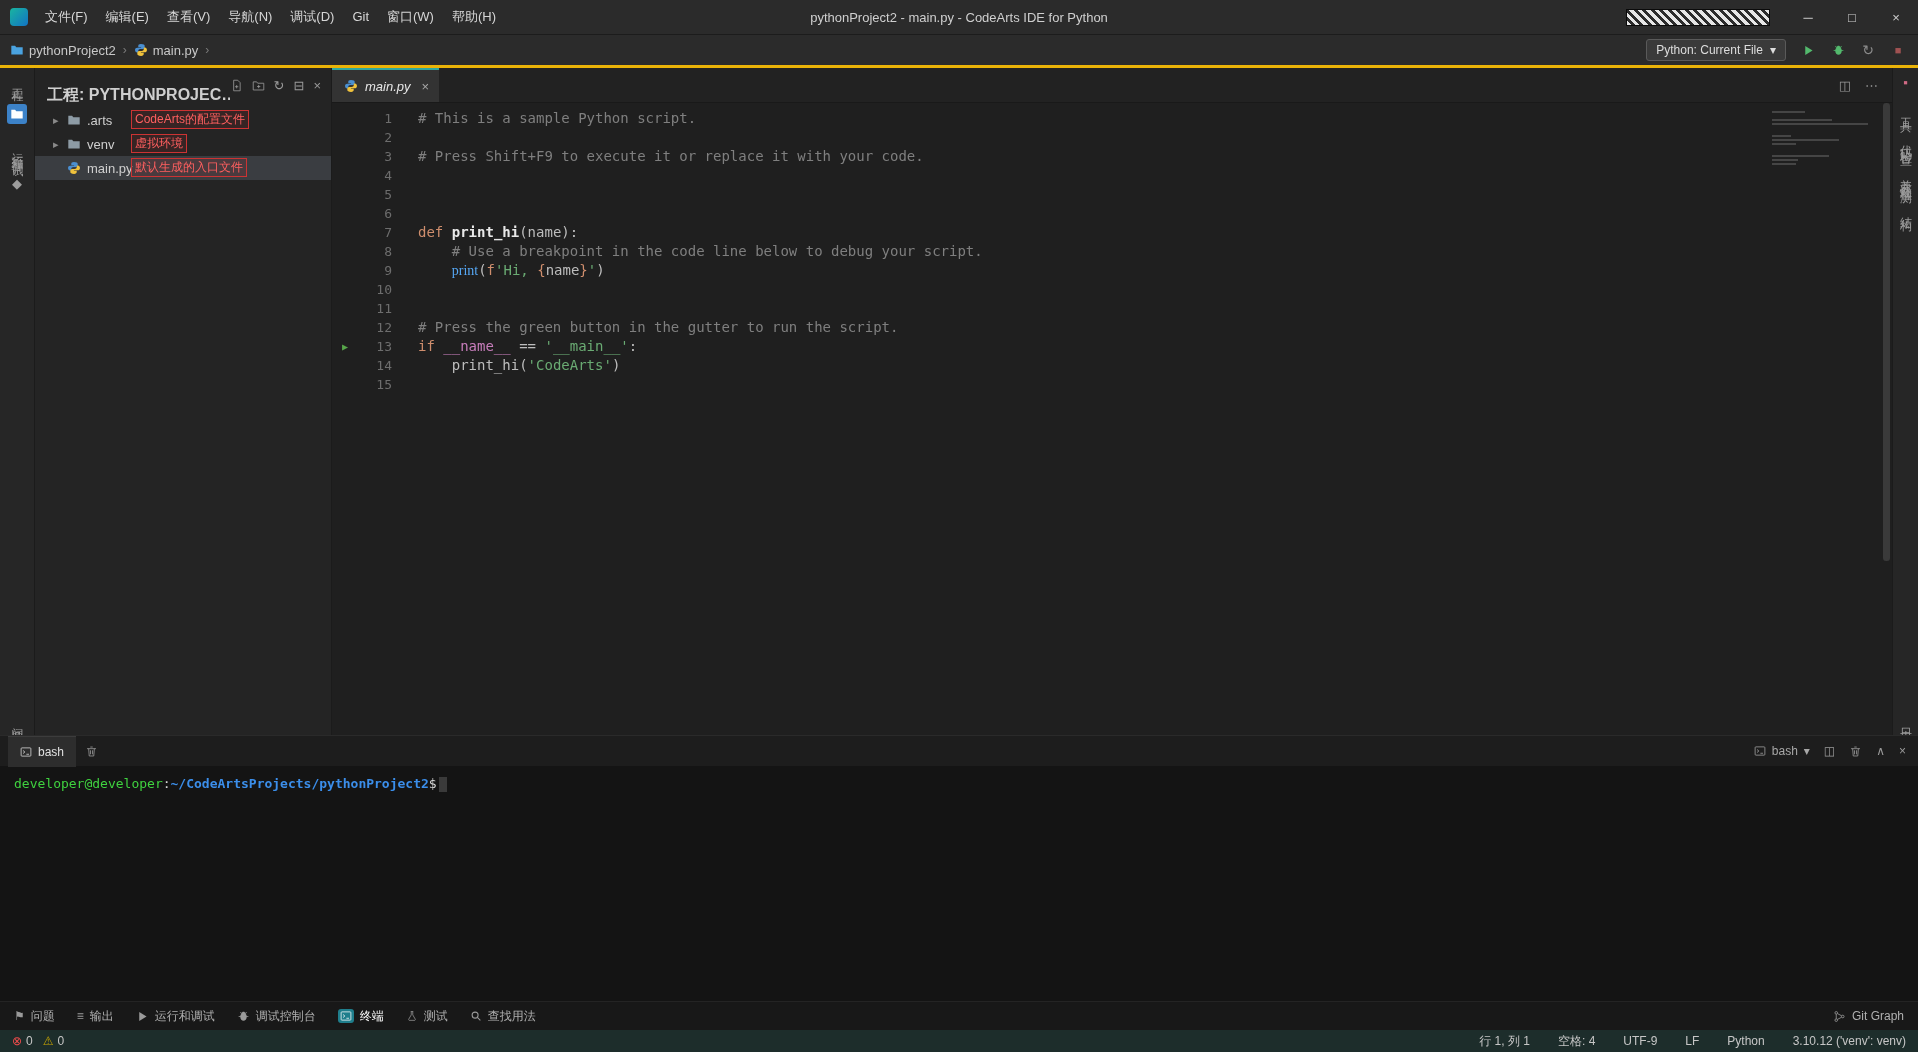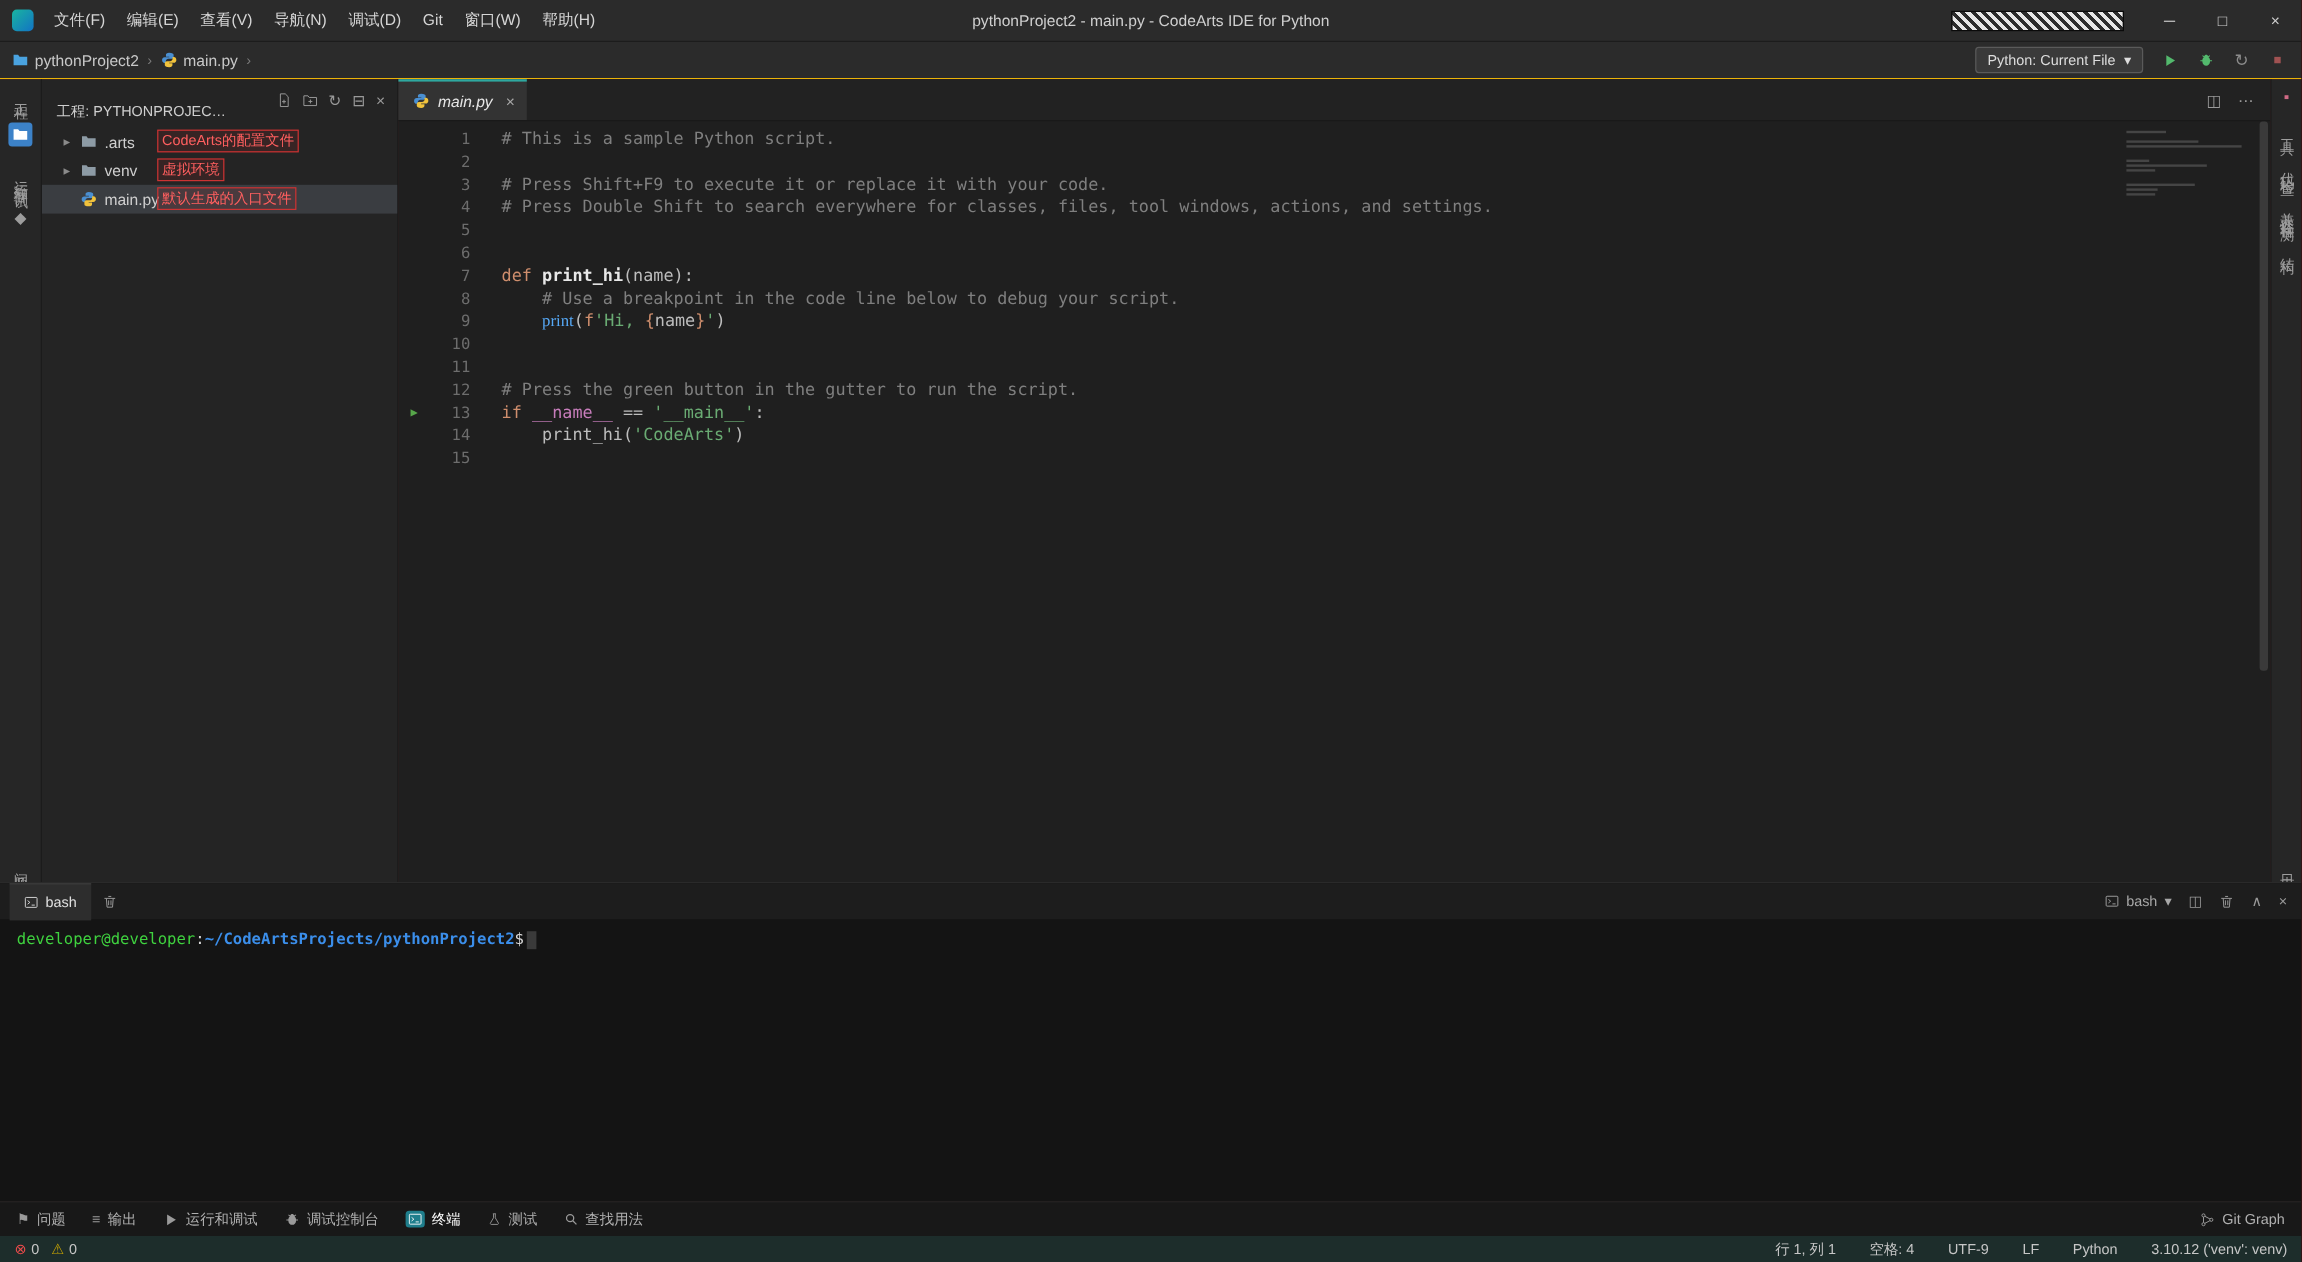--- a/index.html
+++ b/index.html
@@ -19,7 +19,7 @@
   .win-btn{width:44px;height:34px;display:flex;align-items:center;justify-content:center;color:#cfcfcf;font-size:13px;}
 
   
-  .toolbar{height:30px;background:#2b2b2b;border-bottom:1px solid #eab308;display:flex;align-items:center;padding:0 10px;flex:none;}
+  .toolbar{height:30px;background:#2b2b2b;border-bottom:3px solid #eab308;display:flex;align-items:center;padding:0 10px;flex:none;}
   .breadcrumb{display:flex;align-items:center;}
   .crumb{display:flex;align-items:center;gap:5px;color:#c8c8c8;}
   .crumb .ico{color:#4aa3e0;}

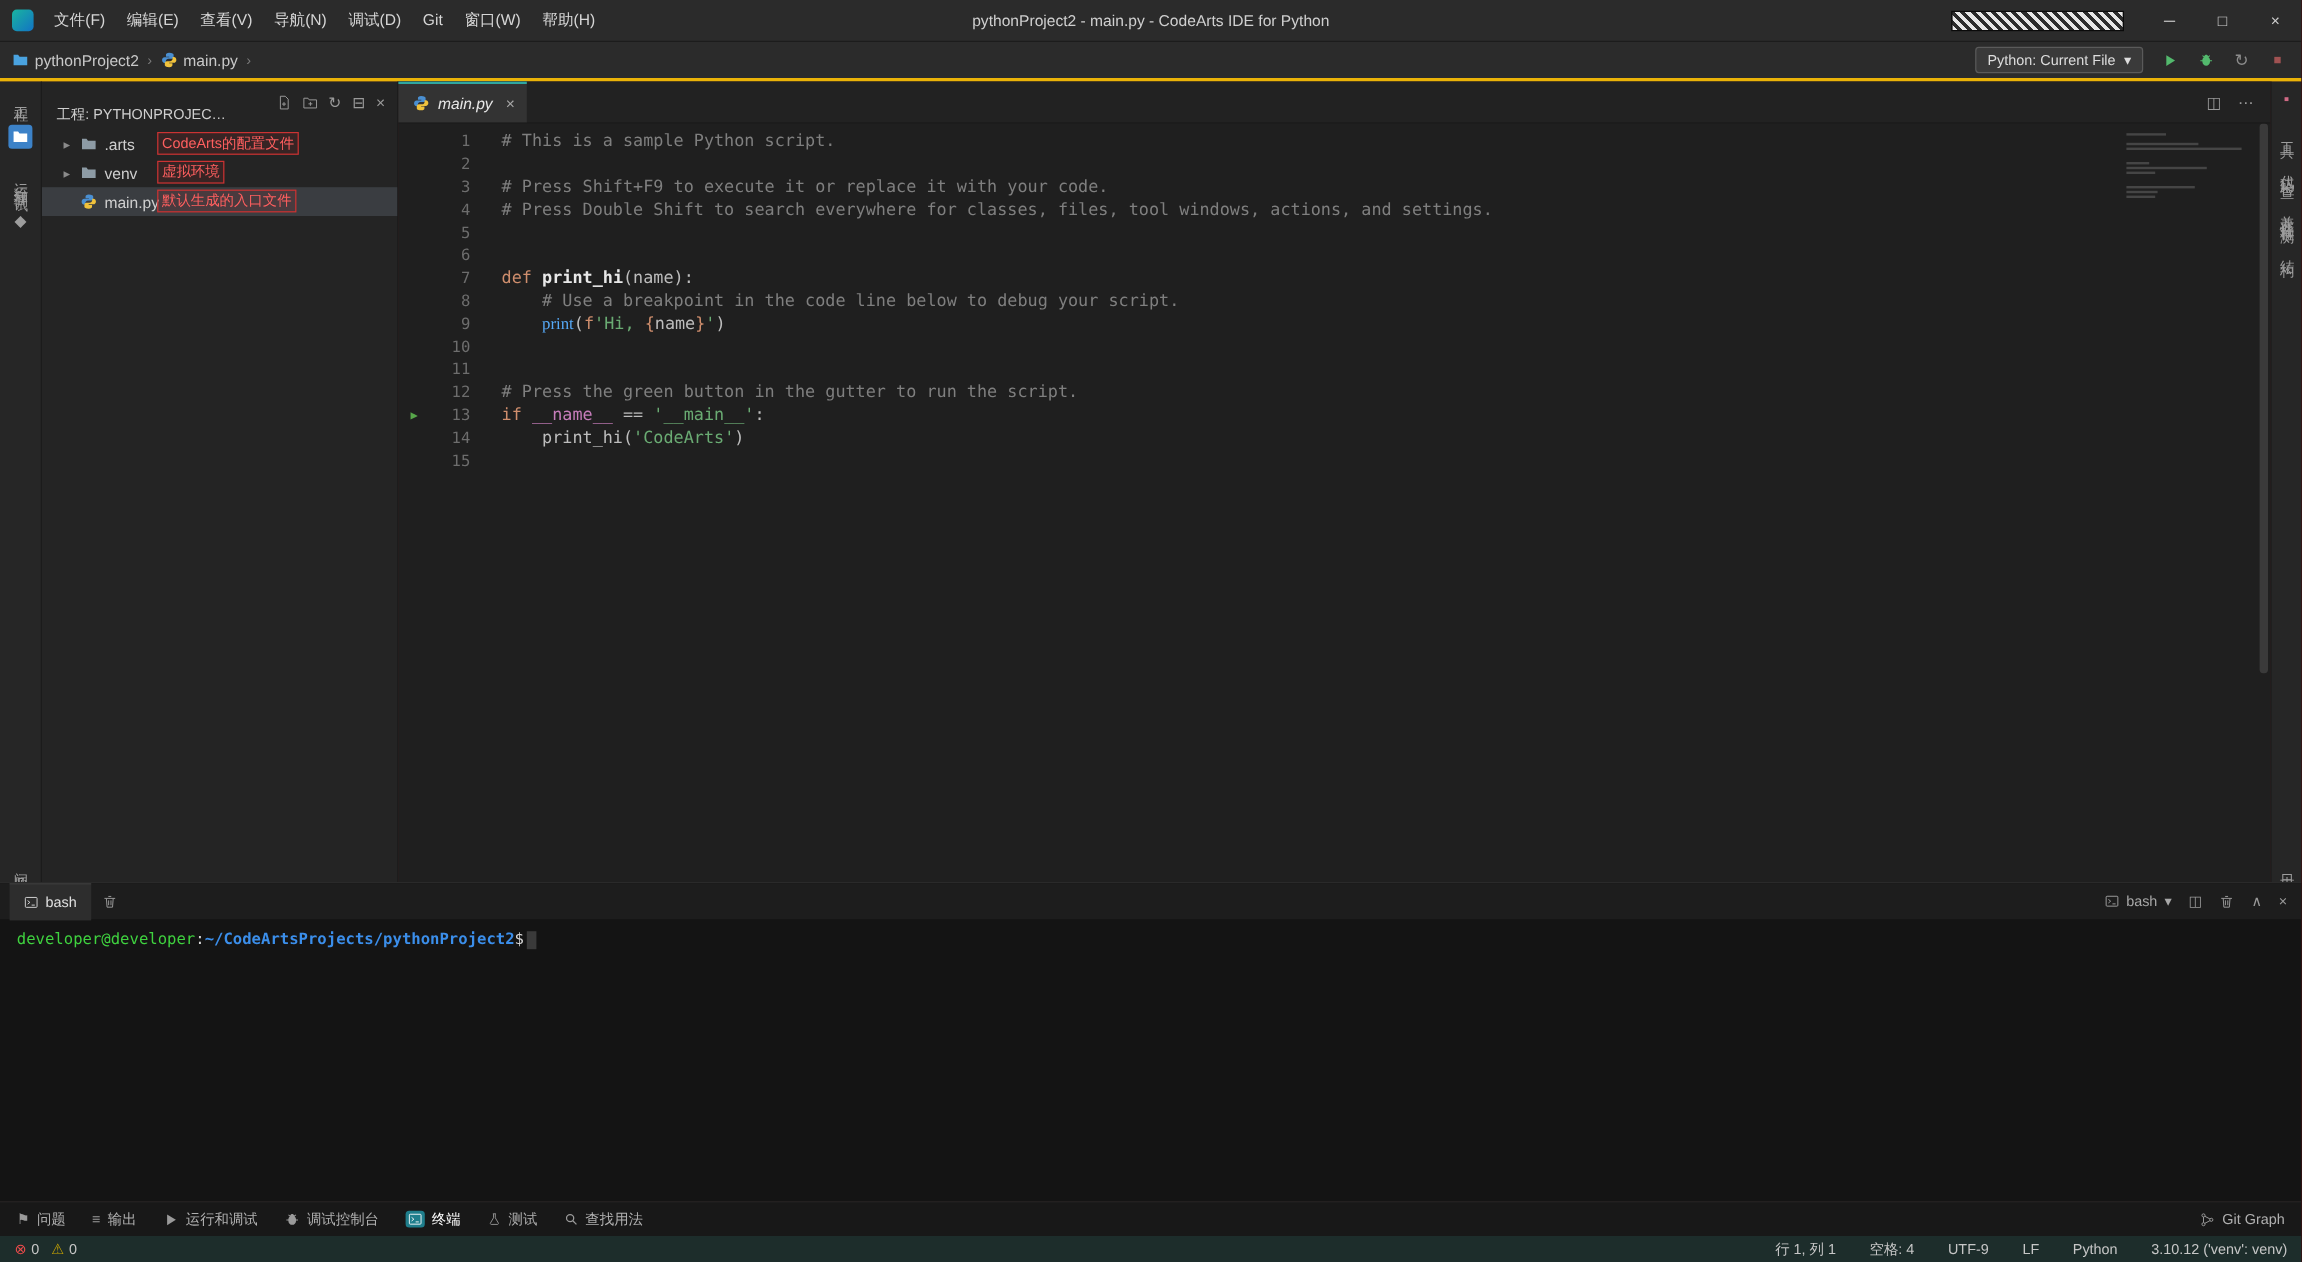--- a/index.html
+++ b/index.html
@@ -47,7 +47,7 @@
   
   .explorer{width:296px;background:#242424;border-right:1px solid #1b1b1b;flex:none;display:flex;flex-direction:column;}
   .exp-header{height:34px;display:flex;align-items:center;padding:0 10px 0 12px;flex:none;}
-  .exp-title{font-size:12px;font-weight:400;color:#cfcfcf;white-space:nowrap;overflow:hidden;margin-top:20px;}
+  .exp-title{font-size:16px;font-weight:700;color:#cfcfcf;white-space:nowrap;overflow:hidden;margin-top:20px;}
   .exp-icons{margin-left:auto;display:flex;gap:9px;color:#9a9a9a;}
   .hicon{display:flex;align-items:center;color:#9a9a9a;}
   .tree{padding-top:6px;}

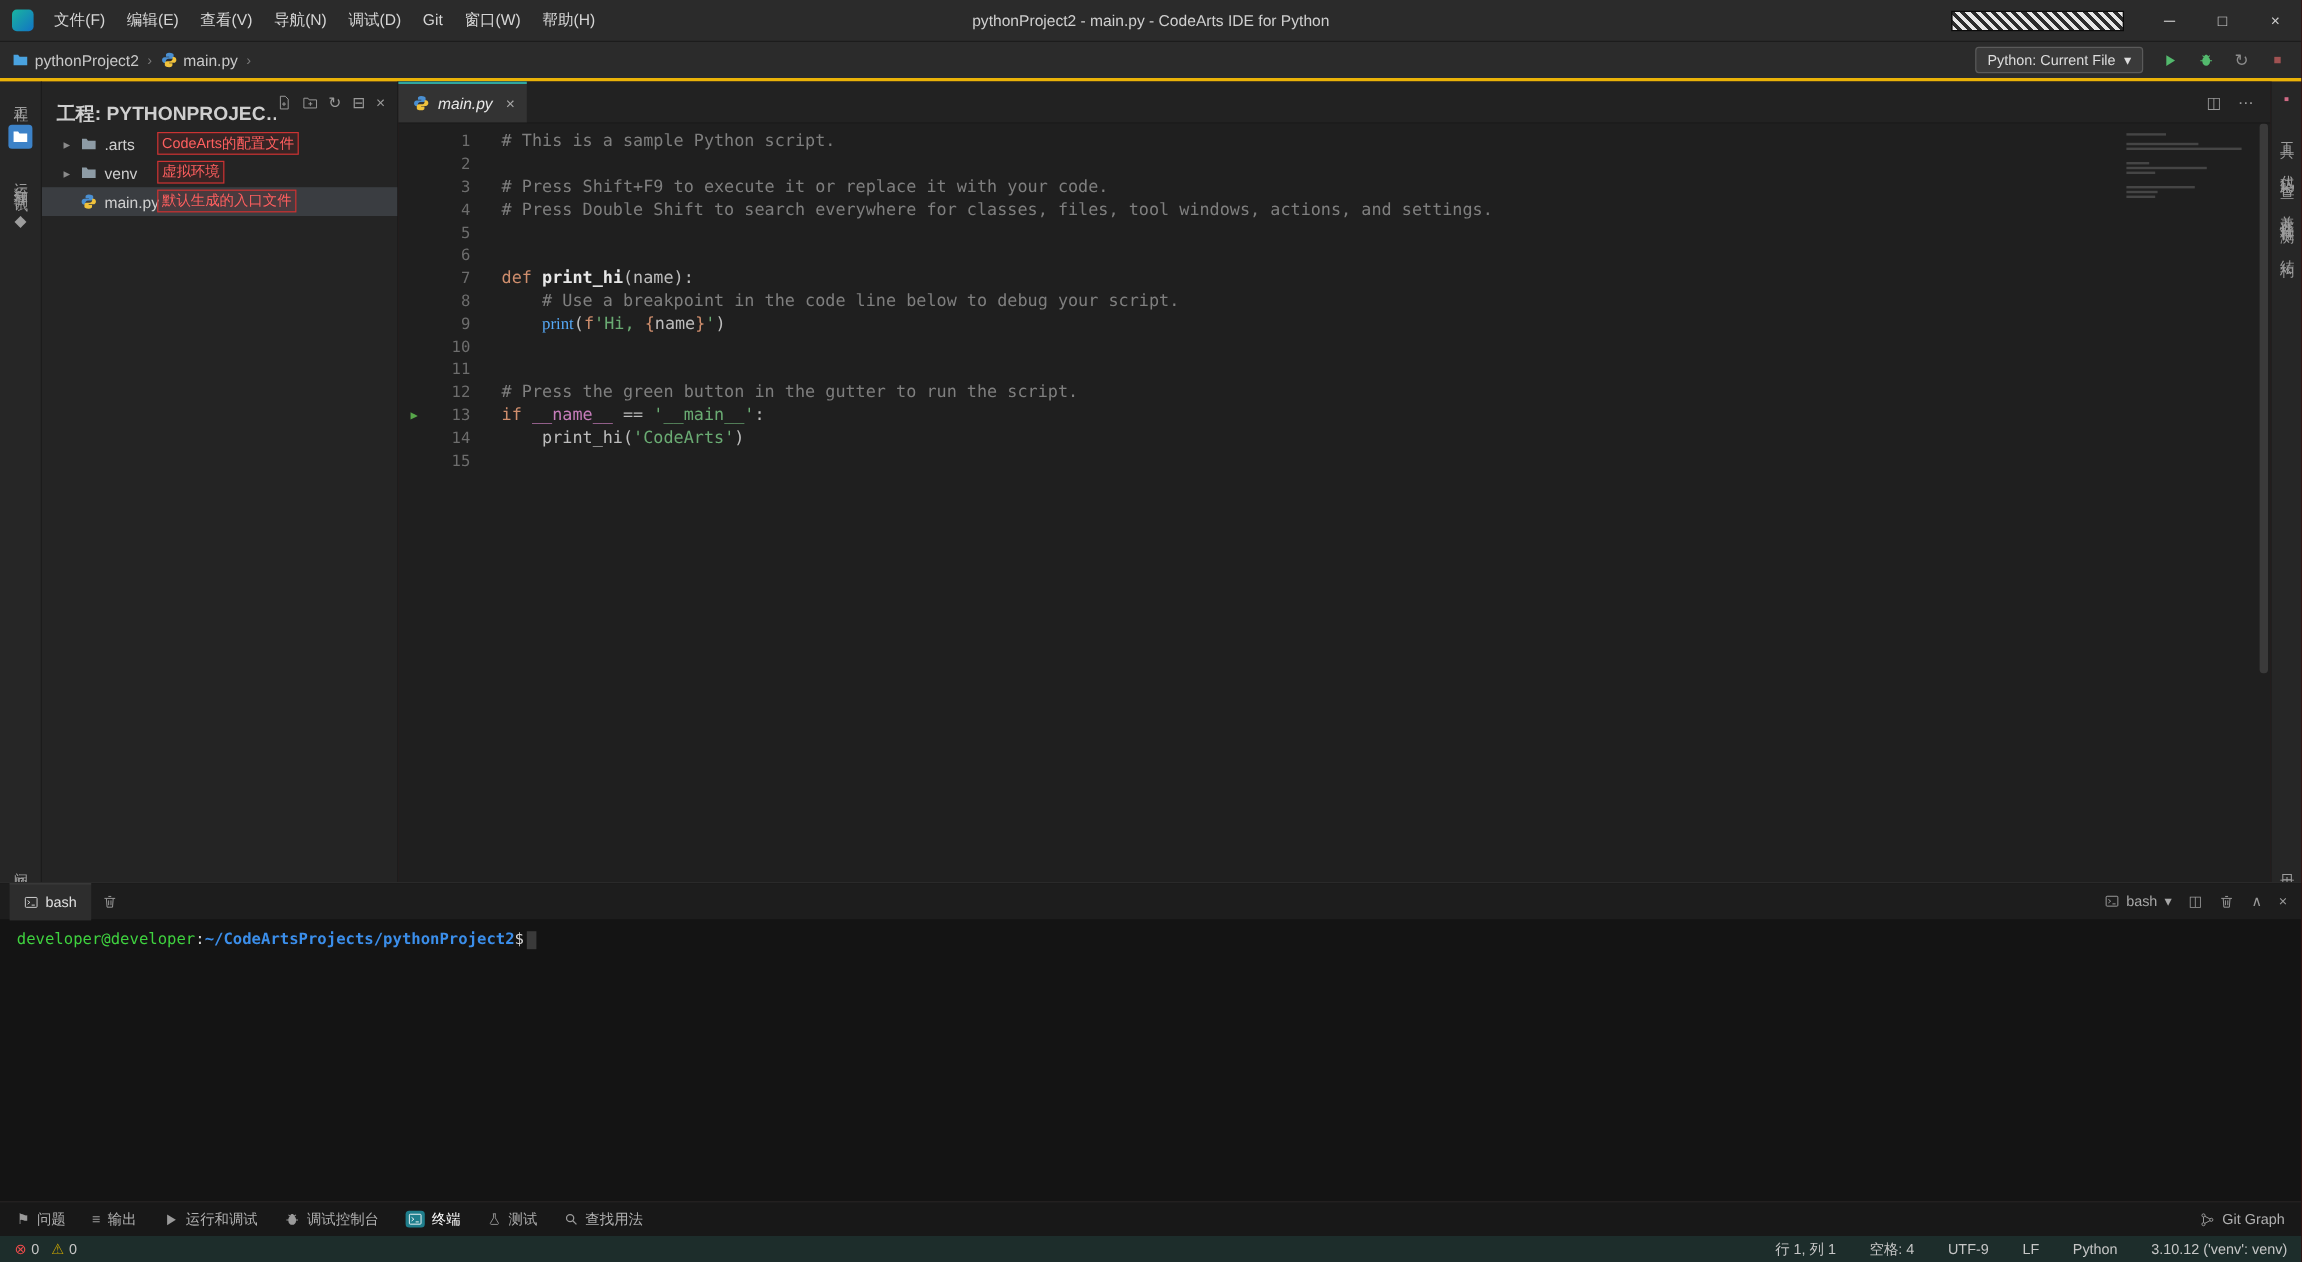--- a/index.html
+++ b/index.html
@@ -324,7 +324,6 @@
             <div class="cl">
               <span class="cl-run"></span>
               <span class="cl-num">4</span>
-              <span class="cl-text"><span class="t-c"># Press Double Shift to search everywhere for classes, files, tool windows, actions, and settings.</span></span>
             </div>
             <div class="cl">
               <span class="cl-run"></span>

